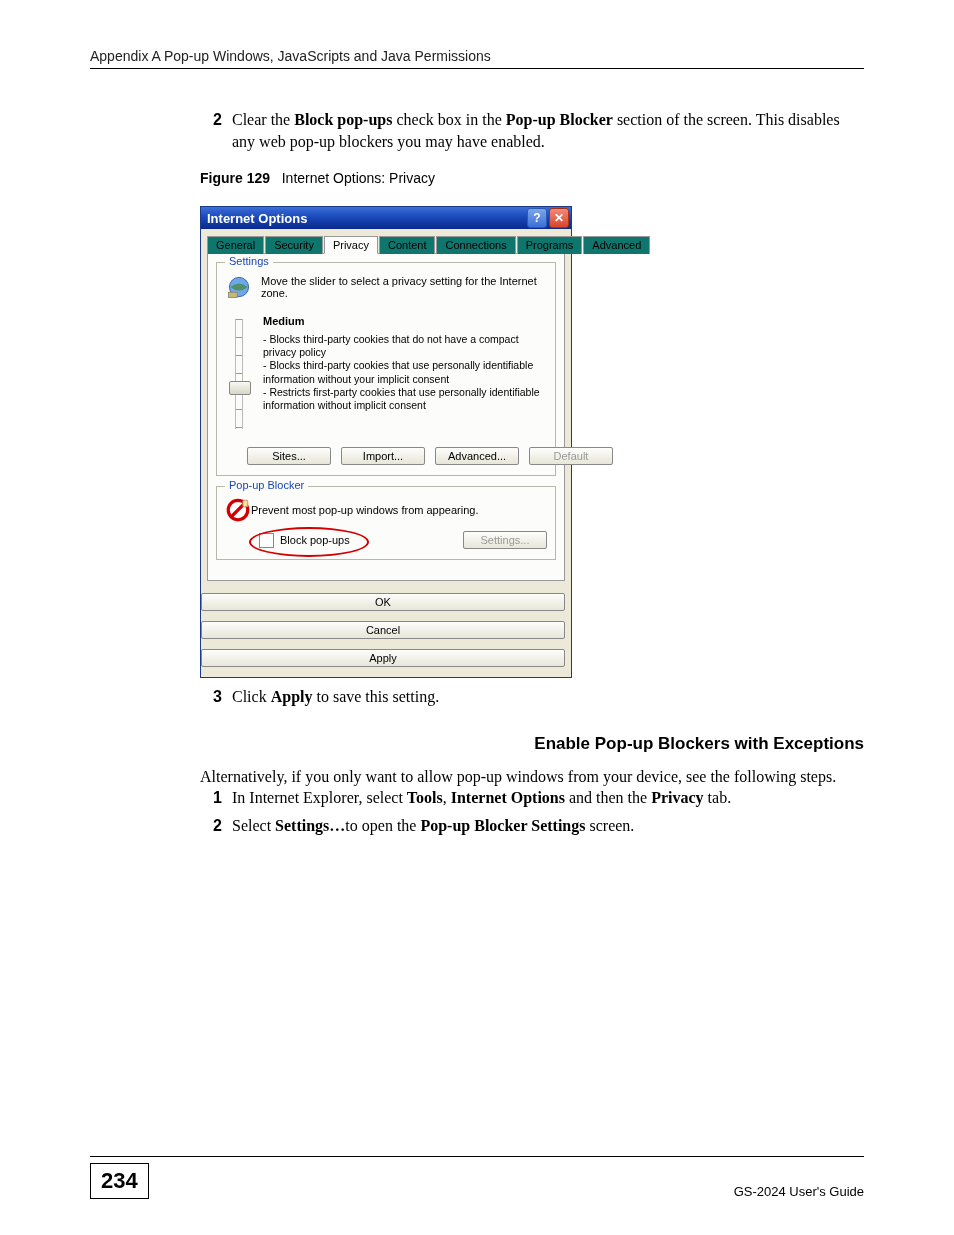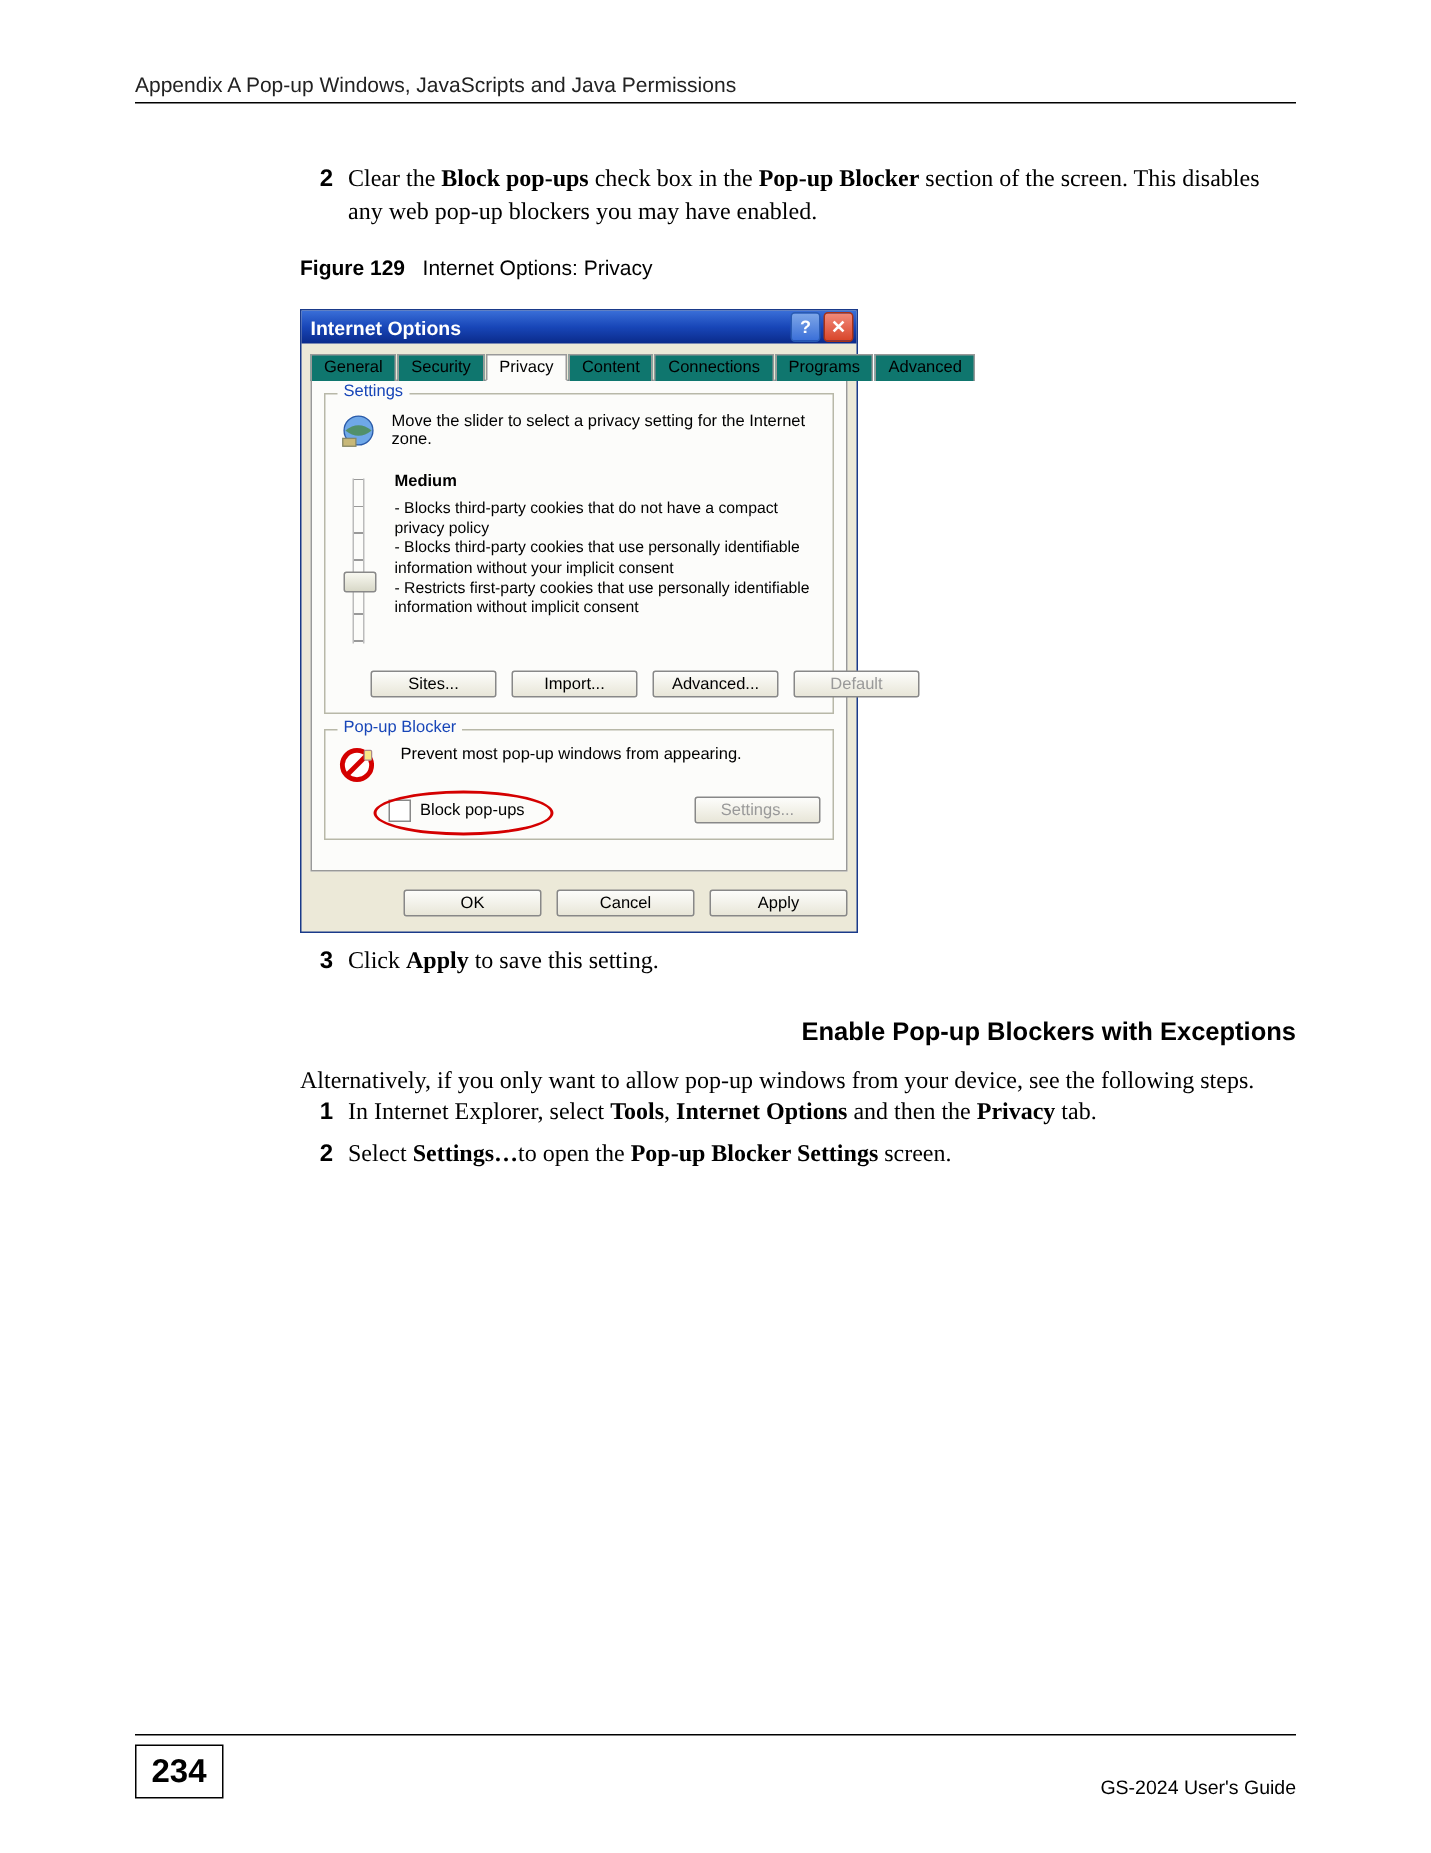--- a/index.html
+++ b/index.html
@@ -194,8 +194,8 @@
   .win-btn.disabled { color: #999; }
   .popup-row1 {
     display: flex;
-    align-items: flex-start;
-    gap: 16px;
+    align-items: center;
+    gap: 0;
   }
   .stop-icon {
     width: 26px; height: 26px;

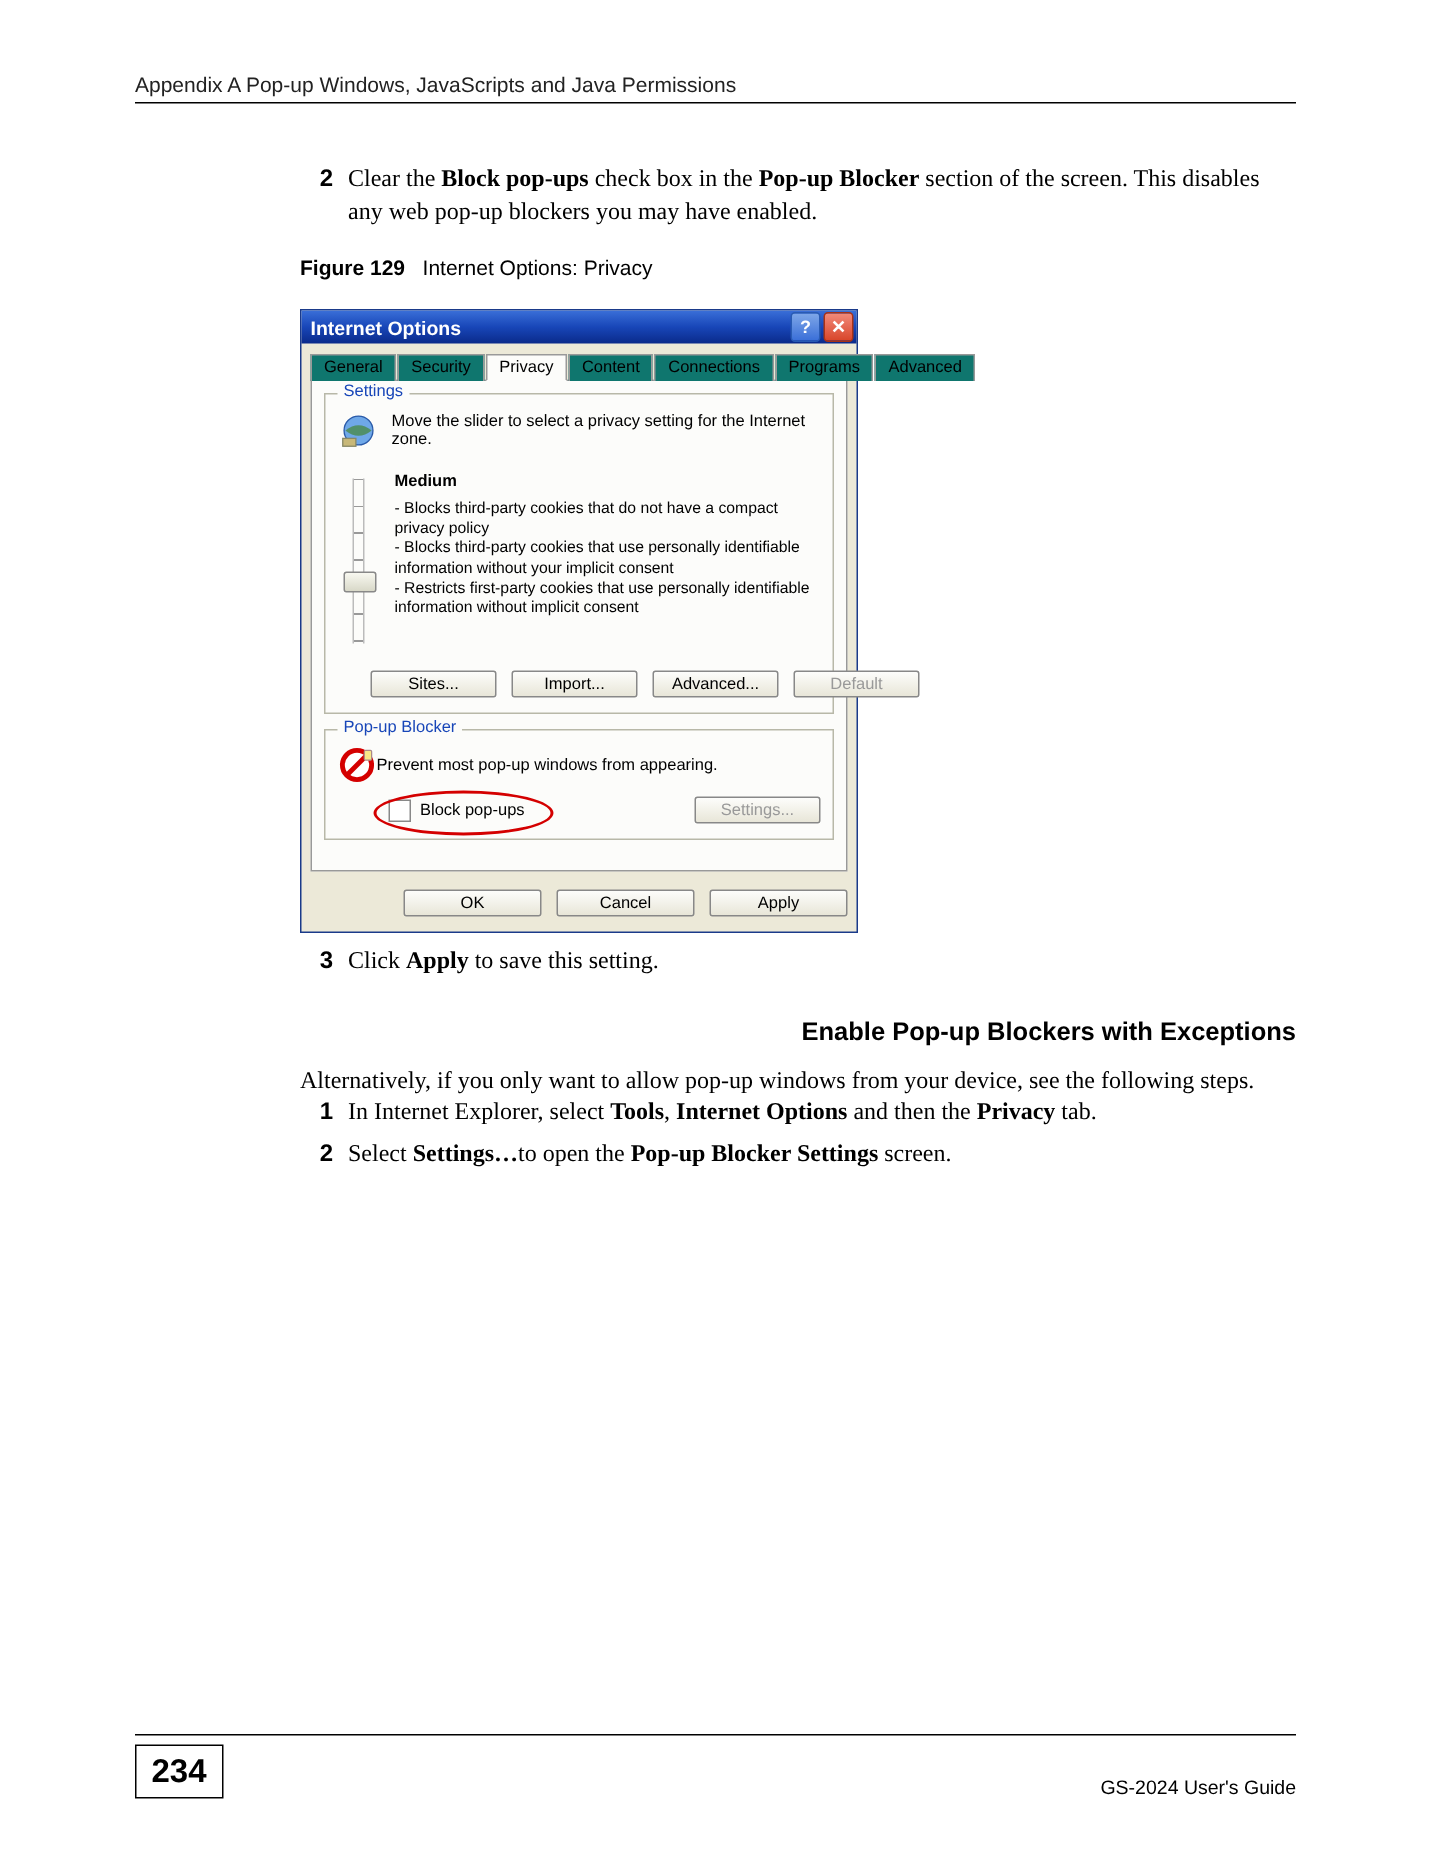--- a/index.html
+++ b/index.html
@@ -234,6 +234,7 @@
     gap: 10px;
     padding: 6px 0 10px 0;
     margin-right: 6px;
+    flex-direction: column;
   }
   .dlg-bottom .win-btn { min-width: 70px; }
   

